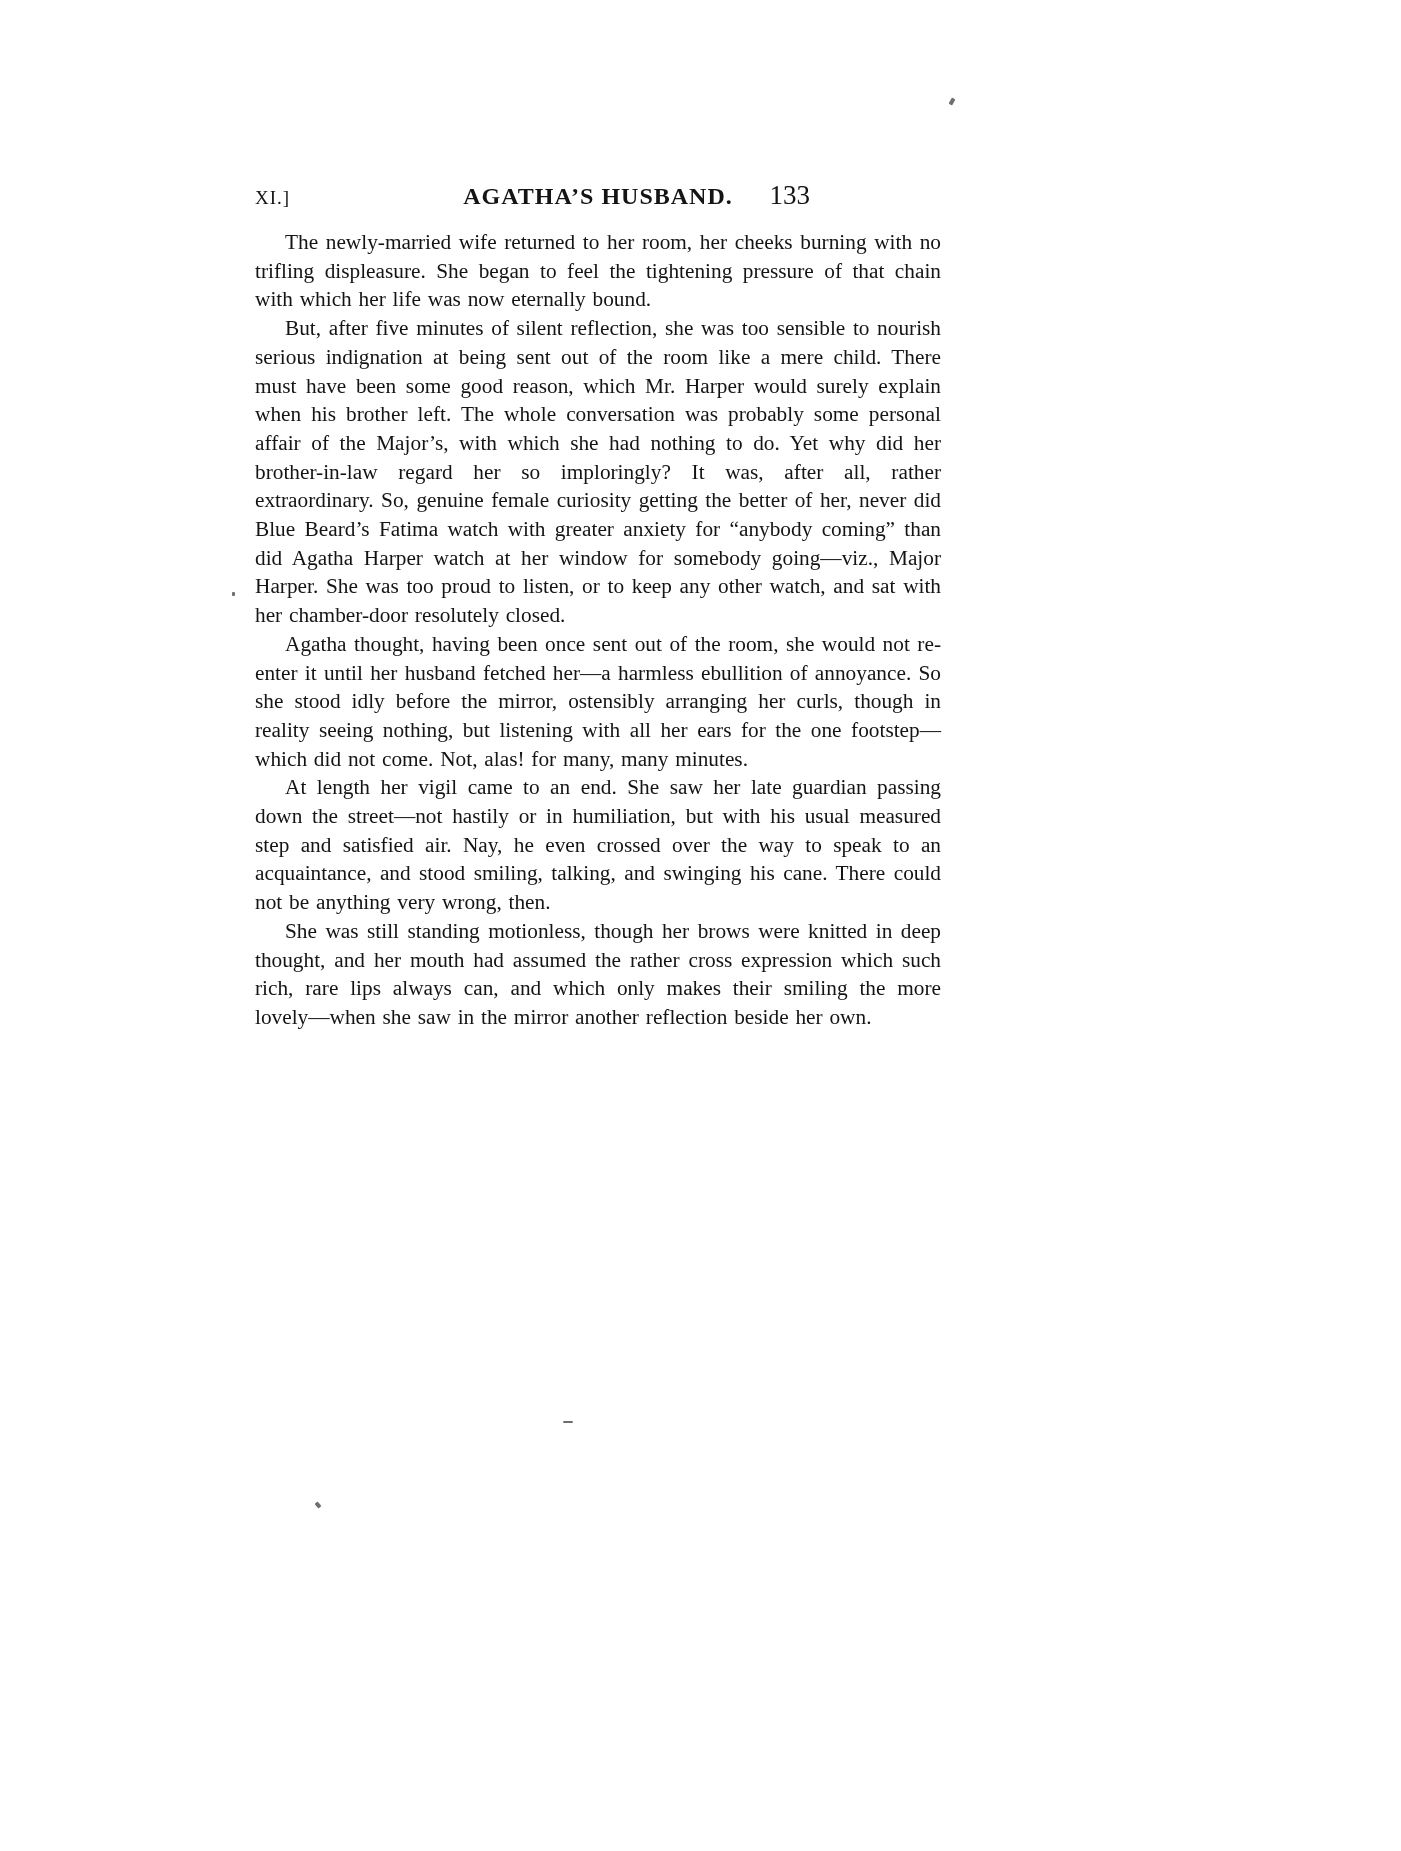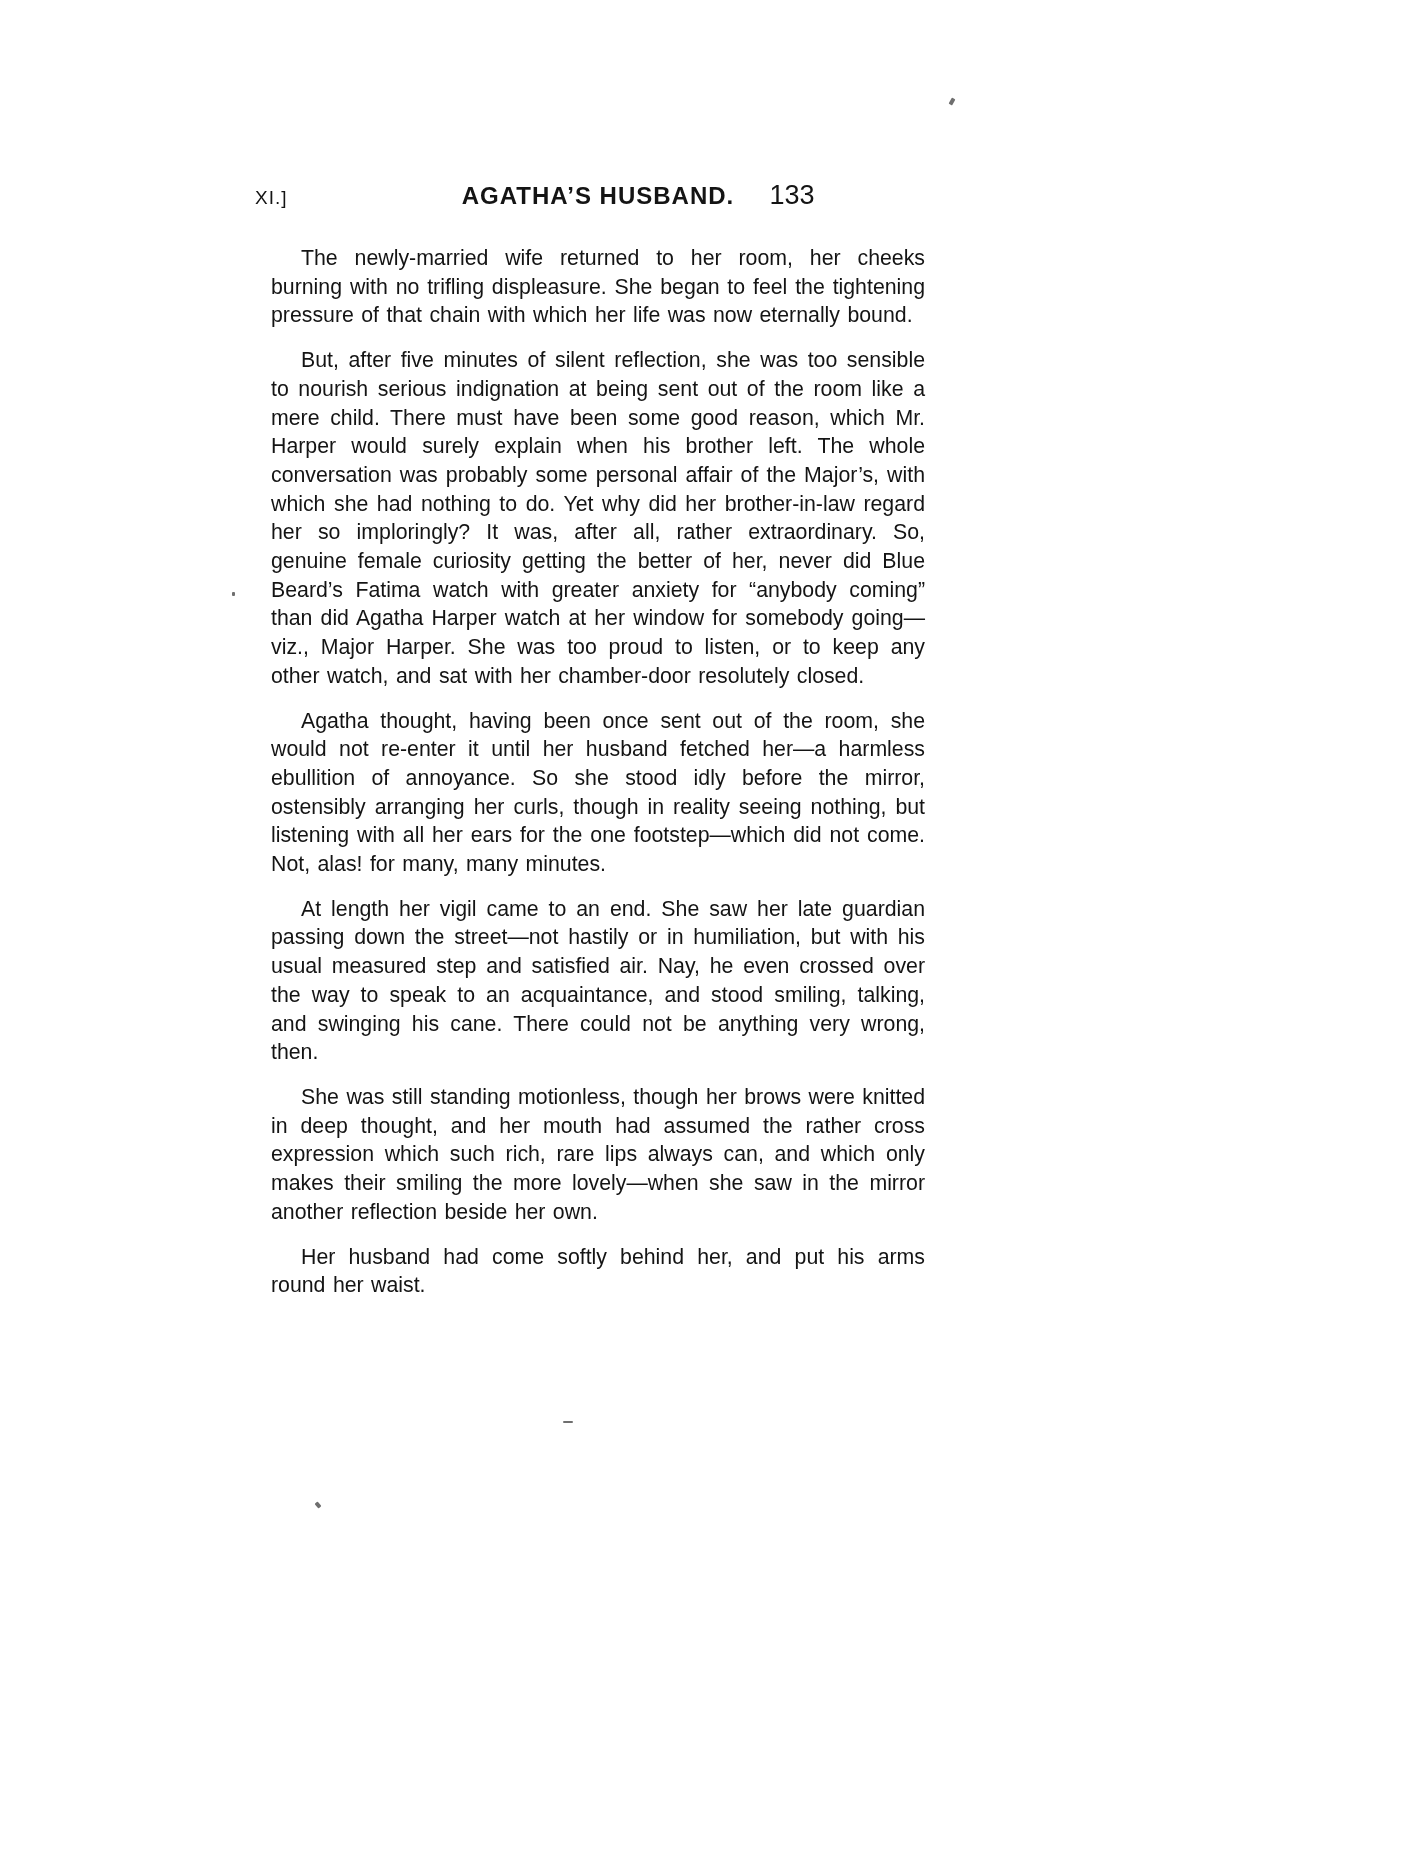--- a/index.html
+++ b/index.html
@@ -18,7 +18,7 @@
     height: 1851px;
     background: var(--paper);
     overflow: hidden;
-    font-family: Liberation Sans, sans-serif;
+    font-family: Liberation Serif, serif;
     color: var(--ink);
   }
   .running-head {

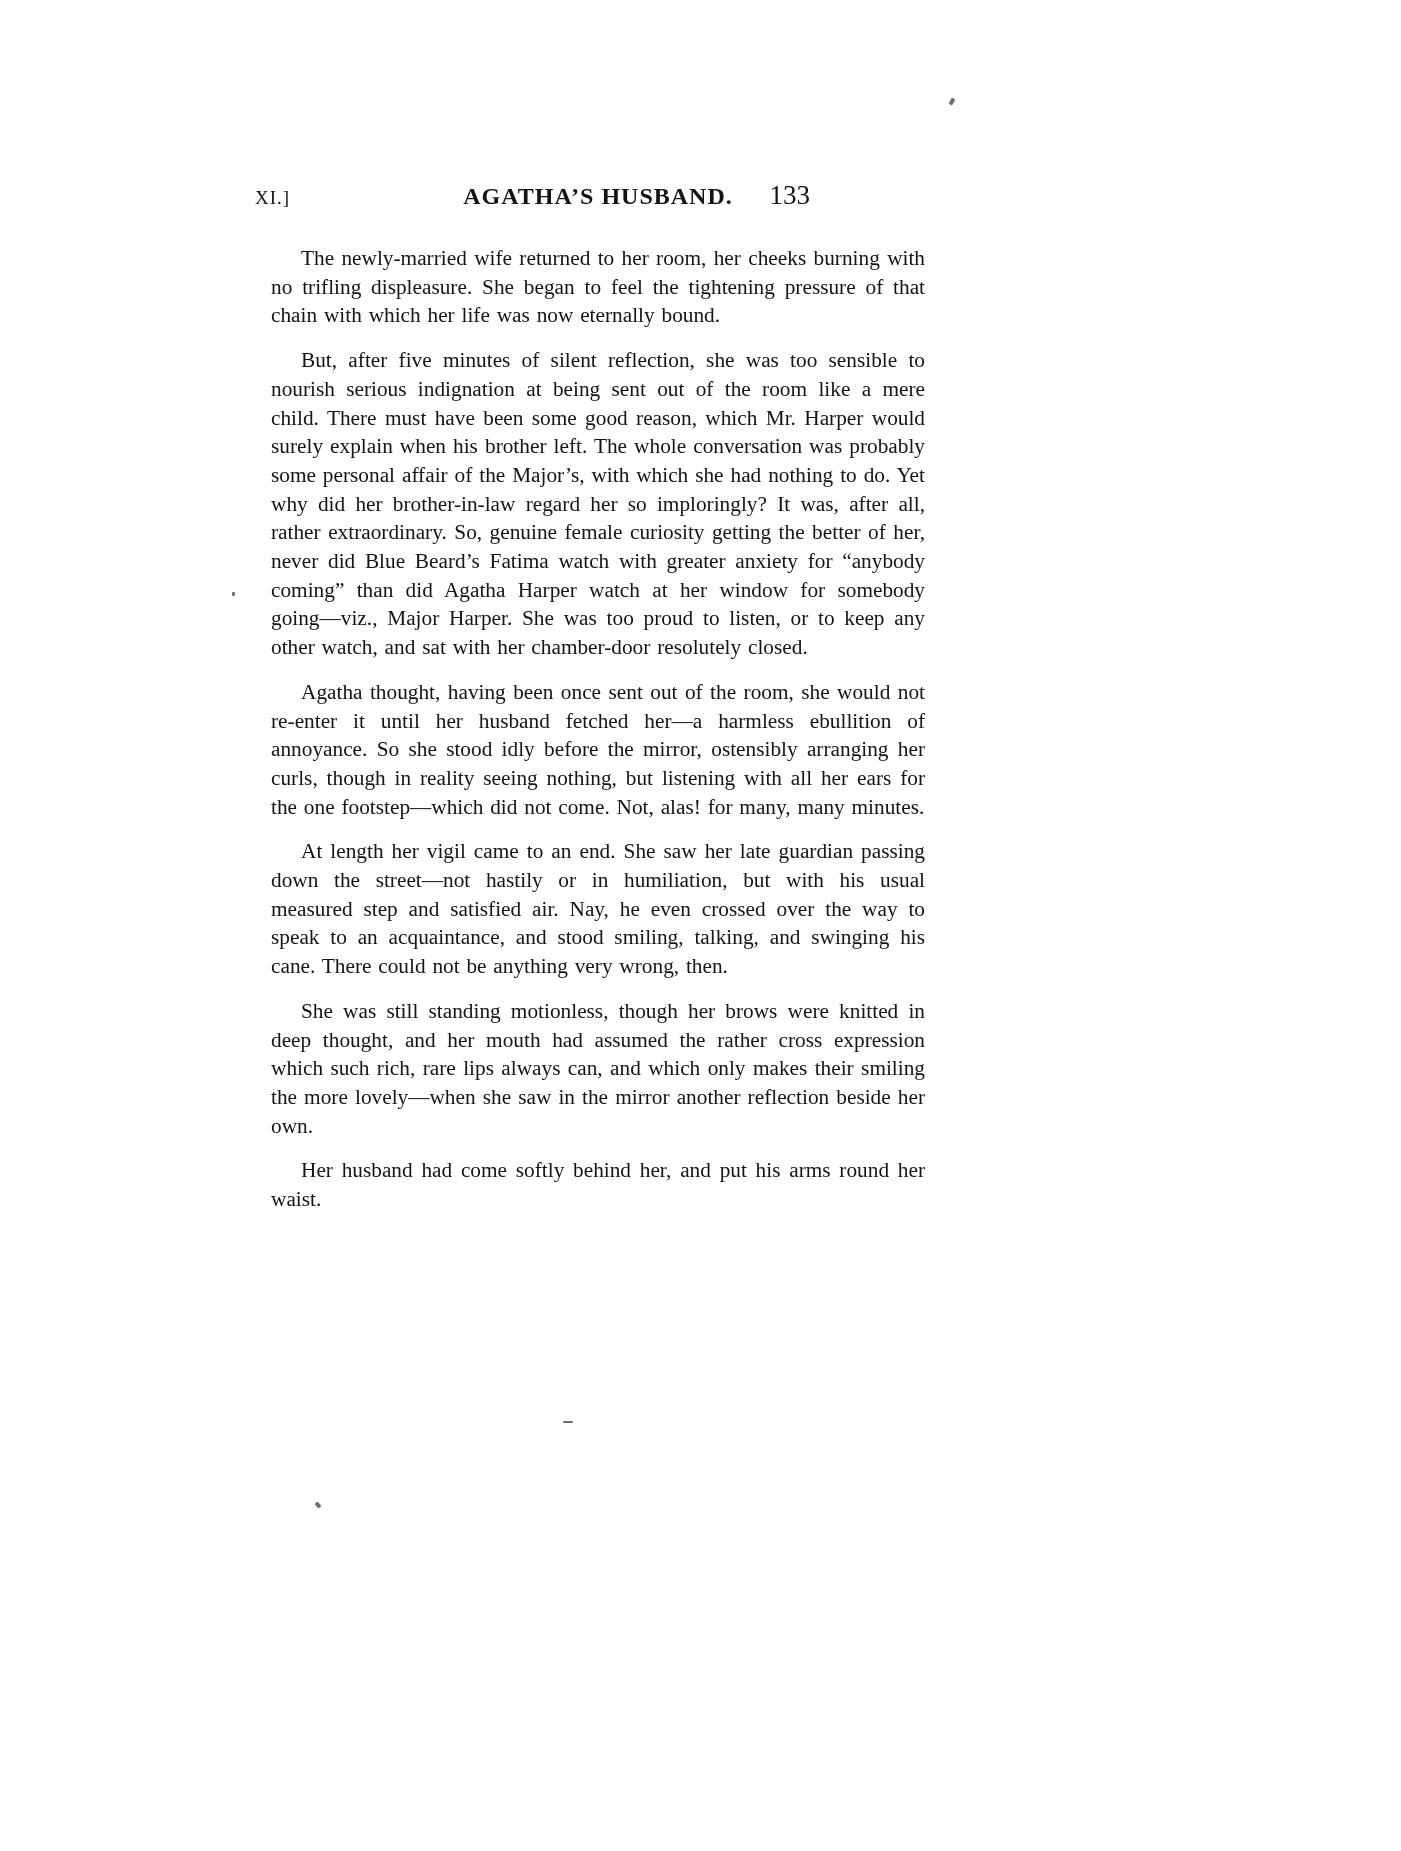--- a/index.html
+++ b/index.html
@@ -57,7 +57,7 @@
     word-spacing: 1.5px;
   }
   .body-text p {
-    margin: 16px;
+    margin: 0;
     padding: 0;
     text-indent: 30px;
   }

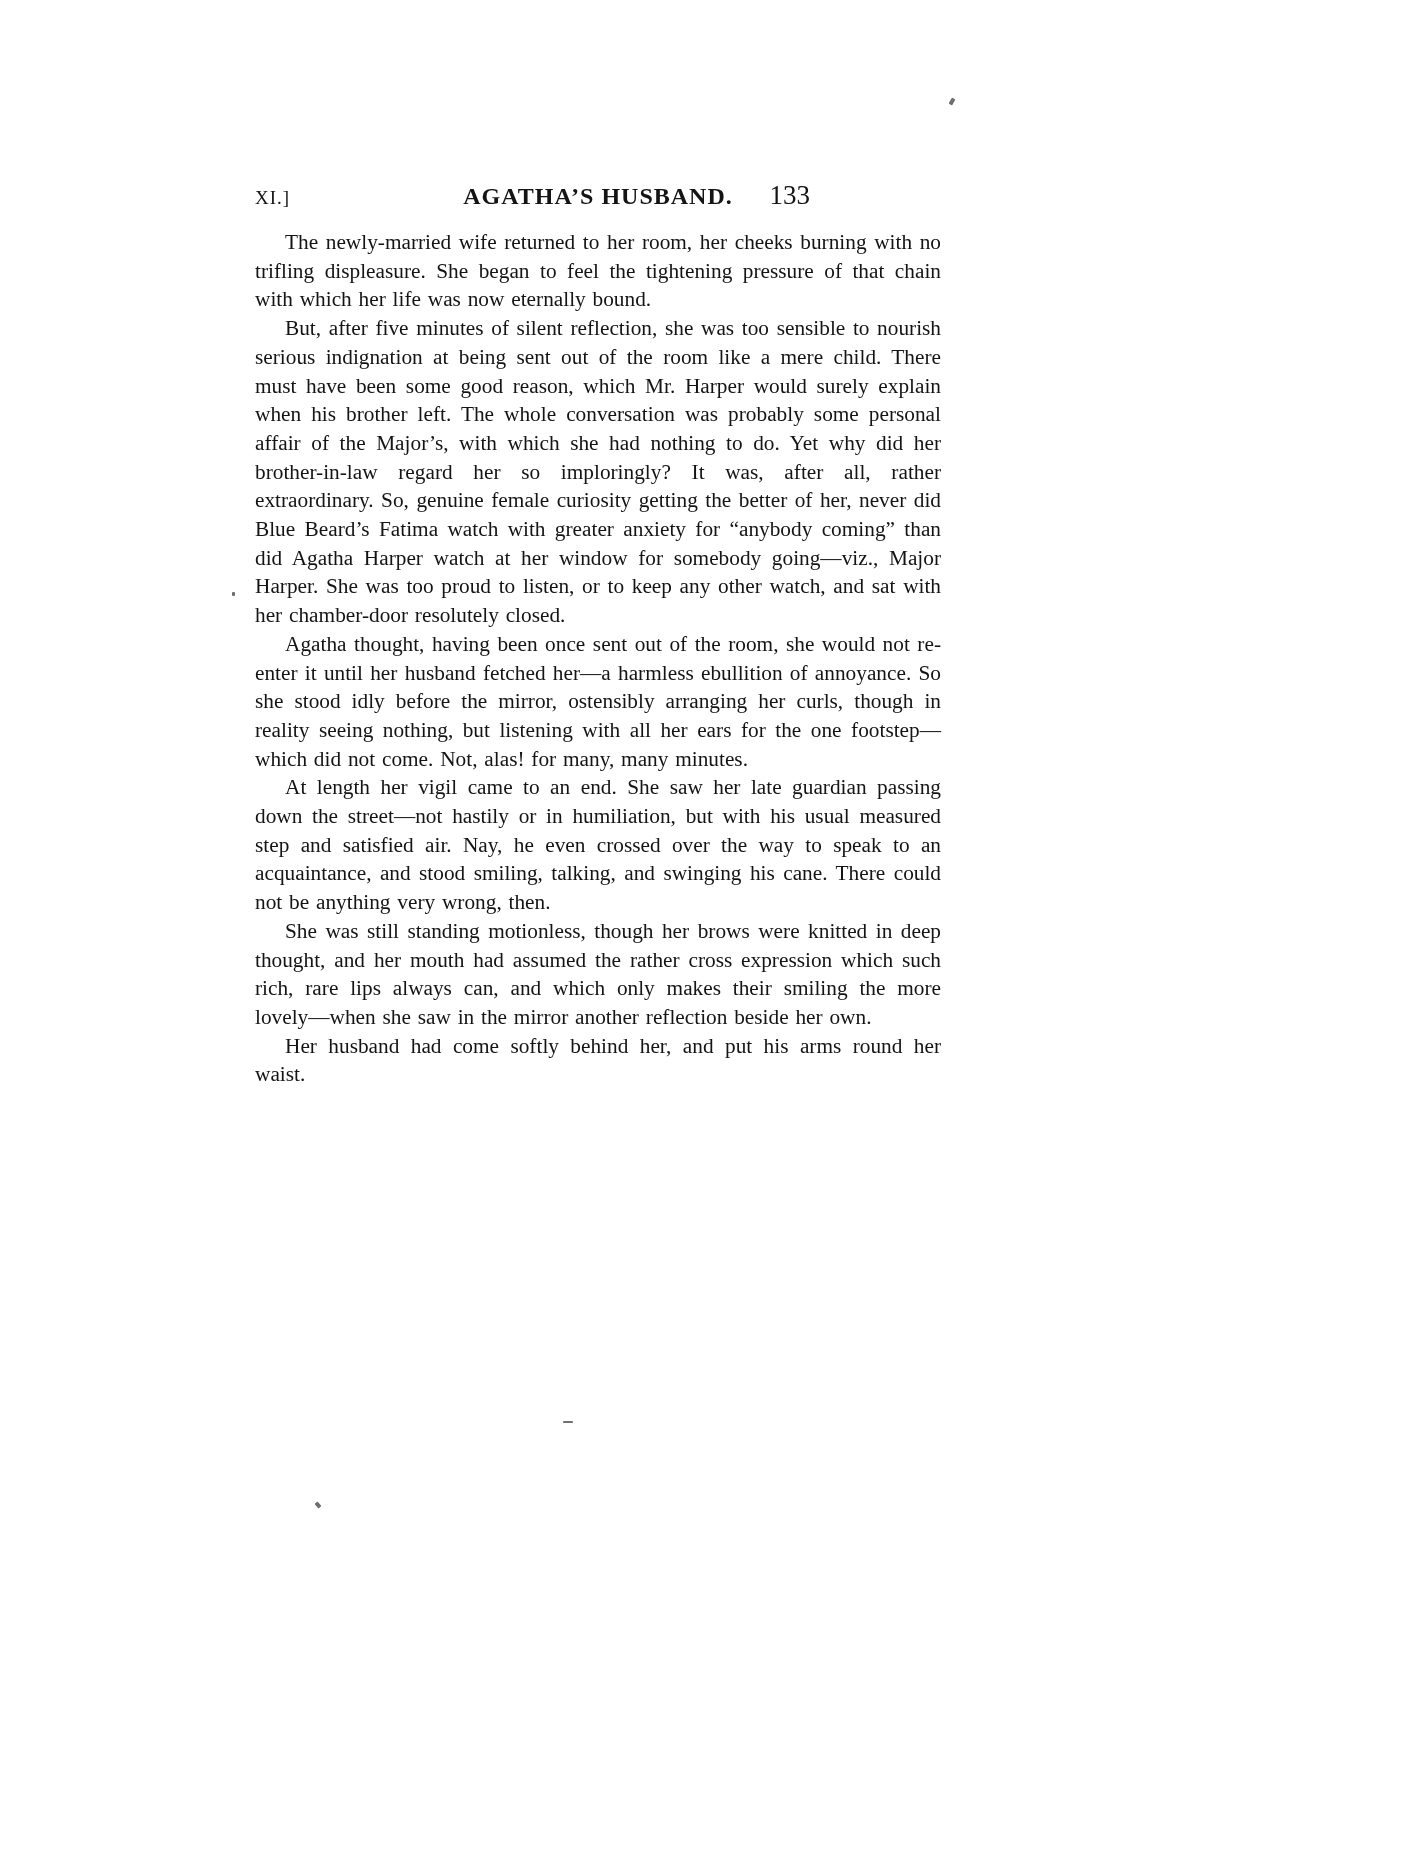--- a/index.html
+++ b/index.html
@@ -89,7 +89,6 @@
     <p>Agatha thought, having been once sent out of the room, she would not re-enter it until her husband fetched her—a harmless ebullition of annoyance.  So she stood idly before the mirror, ostensibly arranging her curls, though in reality seeing nothing, but listening with all her ears for the one footstep—which did not come.  Not, alas! for many, many minutes.</p>
     <p>At length her vigil came to an end.  She saw her late guardian passing down the street—not hastily or in humiliation, but with his usual measured step and satisfied air. Nay, he even crossed over the way to speak to an acquaintance, and stood smiling, talking, and swinging his cane. There could not be anything very wrong, then.</p>
     <p>She was still standing motionless, though her brows were knitted in deep thought, and her mouth had assumed the rather cross expression which such rich, rare lips always can, and which only makes their smiling the more lovely—when she saw in the mirror another reflection beside her own.</p>
-    <p>Her husband had come softly behind her, and put his arms round her waist.</p>
   </div>
 
   <span class="artifact tick-tr"></span>

